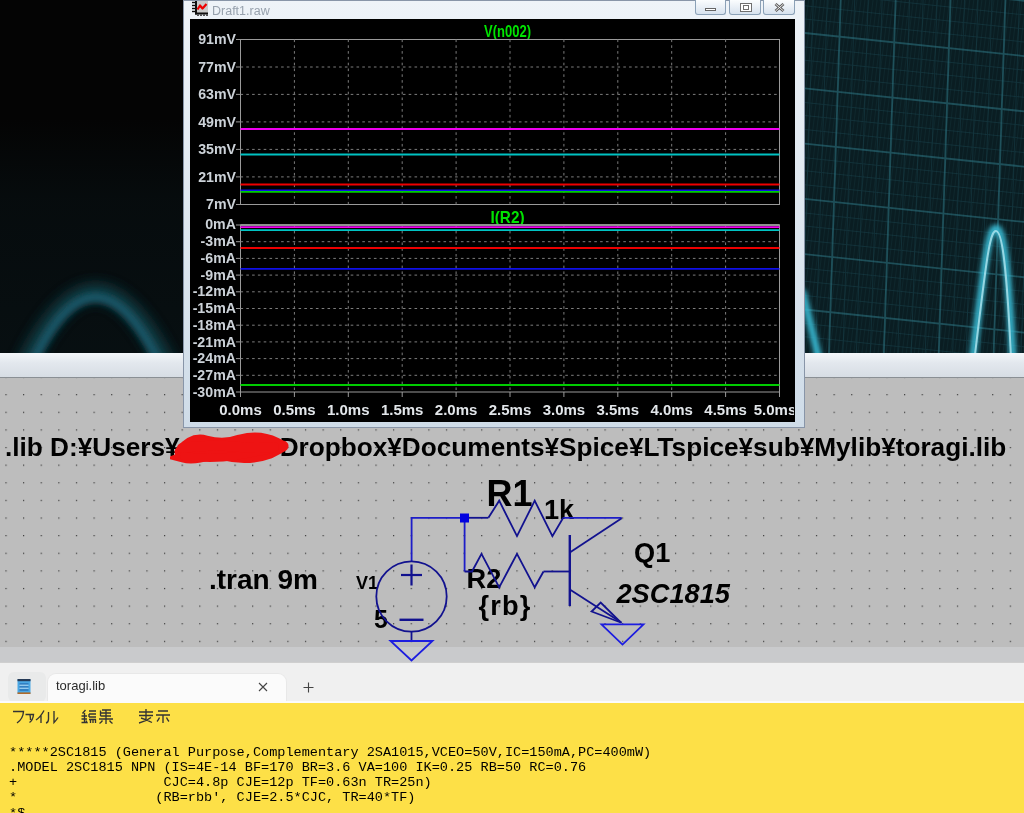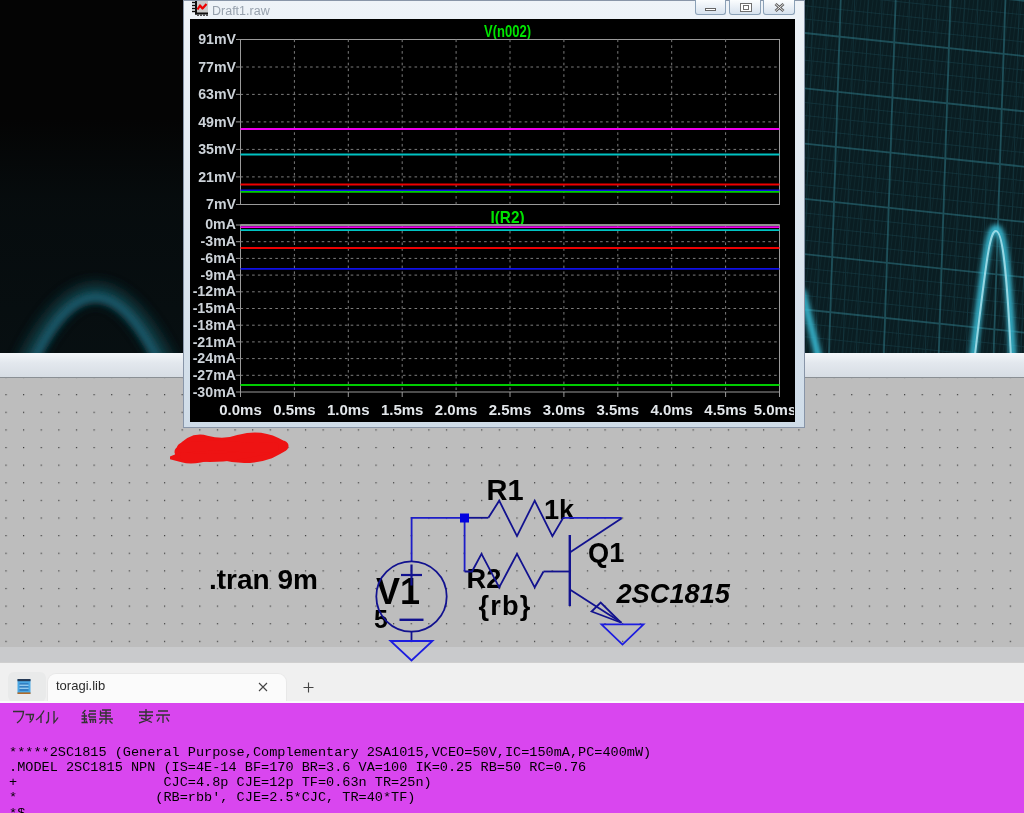--- a/index.html
+++ b/index.html
@@ -119,6 +119,7 @@
   </svg>
   <div class="abs" style="left:0;top:647px;width:1024px;height:15px;background:#c9cacc;"></div>
 
+  <div class="stxt" style="left:5px;top:433.6px;font-size:26.2px;">.lib D:¥Users¥<span style="display:inline-block;width:100px;"></span>Dropbox¥Documents¥Spice¥LTspice¥sub¥Mylib¥toragi.lib</div>
   <div class="stxt" style="left:209px;top:566px;font-size:28px;">.tran 9m</div>
   <div class="stxt" style="left:486.5px;top:475.5px;font-size:29px;">R1</div>
   <div class="stxt" style="left:544px;top:496px;font-size:27.2px;">1k</div>

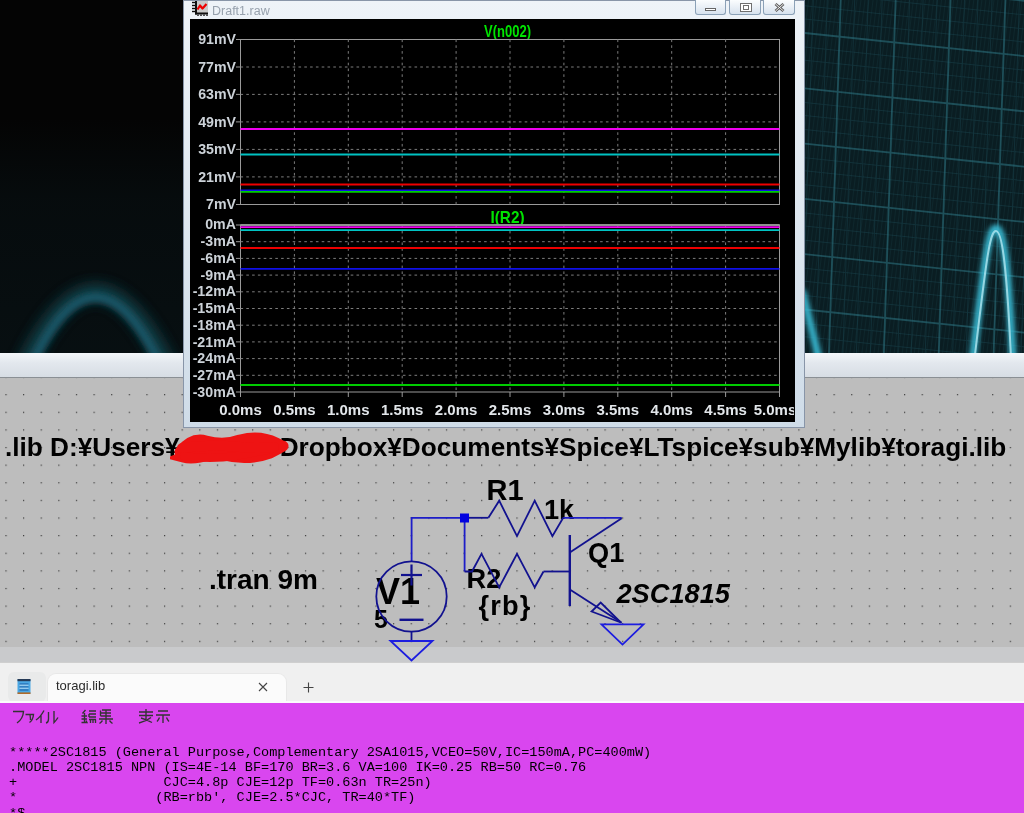--- a/index.html
+++ b/index.html
@@ -121,7 +121,7 @@
 
   <div class="stxt" style="left:5px;top:433.6px;font-size:26.2px;">.lib D:¥Users¥<span style="display:inline-block;width:100px;"></span>Dropbox¥Documents¥Spice¥LTspice¥sub¥Mylib¥toragi.lib</div>
   <div class="stxt" style="left:209px;top:566px;font-size:28px;">.tran 9m</div>
-  <div class="stxt" style="left:486.5px;top:475.5px;font-size:29px;">R1</div>
+  <div class="stxt" style="left:486.5px;top:475.5px;font-size:36px;">R1</div>
   <div class="stxt" style="left:544px;top:496px;font-size:27.2px;">1k</div>
   <div class="stxt" style="left:466.5px;top:564.8px;font-size:27.2px;">R2</div>
   <div class="stxt" style="left:478.5px;top:591.5px;font-size:27.2px;letter-spacing:1.2px;">{rb}</div>

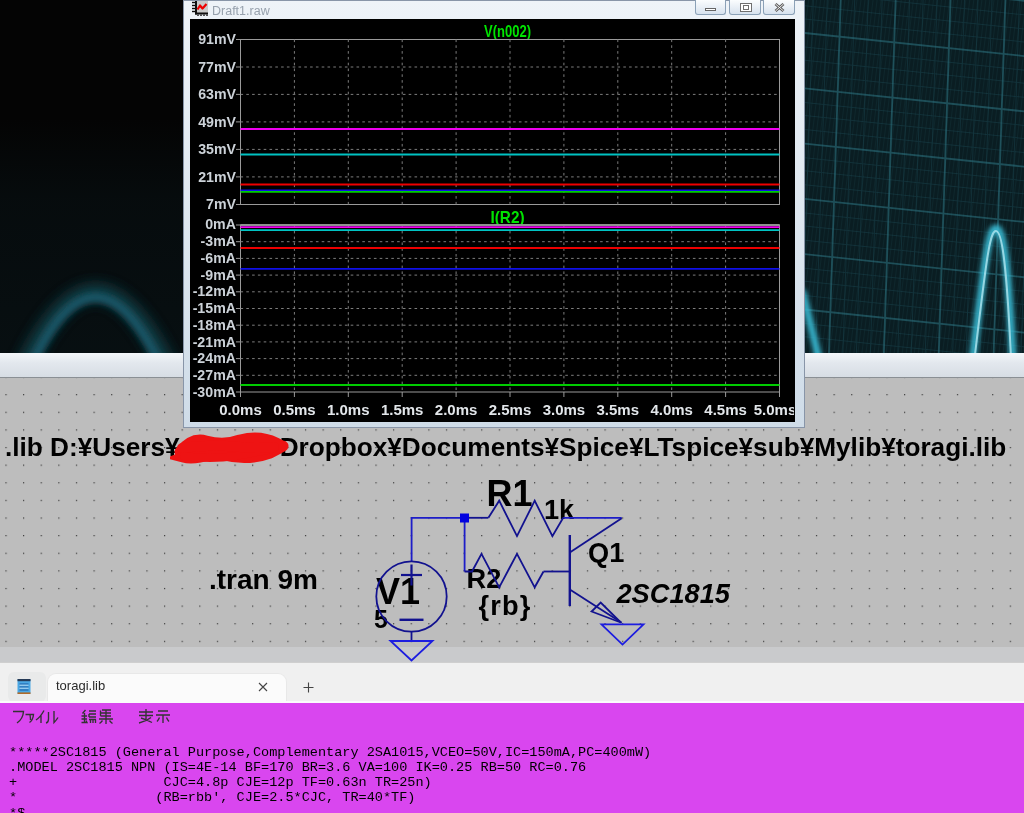--- a/index.html
+++ b/index.html
@@ -127,7 +127,7 @@
   <div class="stxt" style="left:478.5px;top:591.5px;font-size:27.2px;letter-spacing:1.2px;">{rb}</div>
   <div class="stxt" style="left:376px;top:574px;font-size:36px;">V1</div>
   <div class="stxt" style="left:374px;top:607px;font-size:25px;">5</div>
-  <div class="stxt" style="left:588px;top:539px;font-size:27.2px;">Q1</div>
+  <div class="stxt" style="left:634px;top:539px;font-size:27.2px;">Q1</div>
   <div class="stxt" style="left:616.5px;top:580px;font-size:27.2px;font-style:italic;">2SC1815</div>
 
   <svg class="abs" style="left:330px;top:490px;" width="340" height="175" viewBox="330 490 340 175" fill="none">

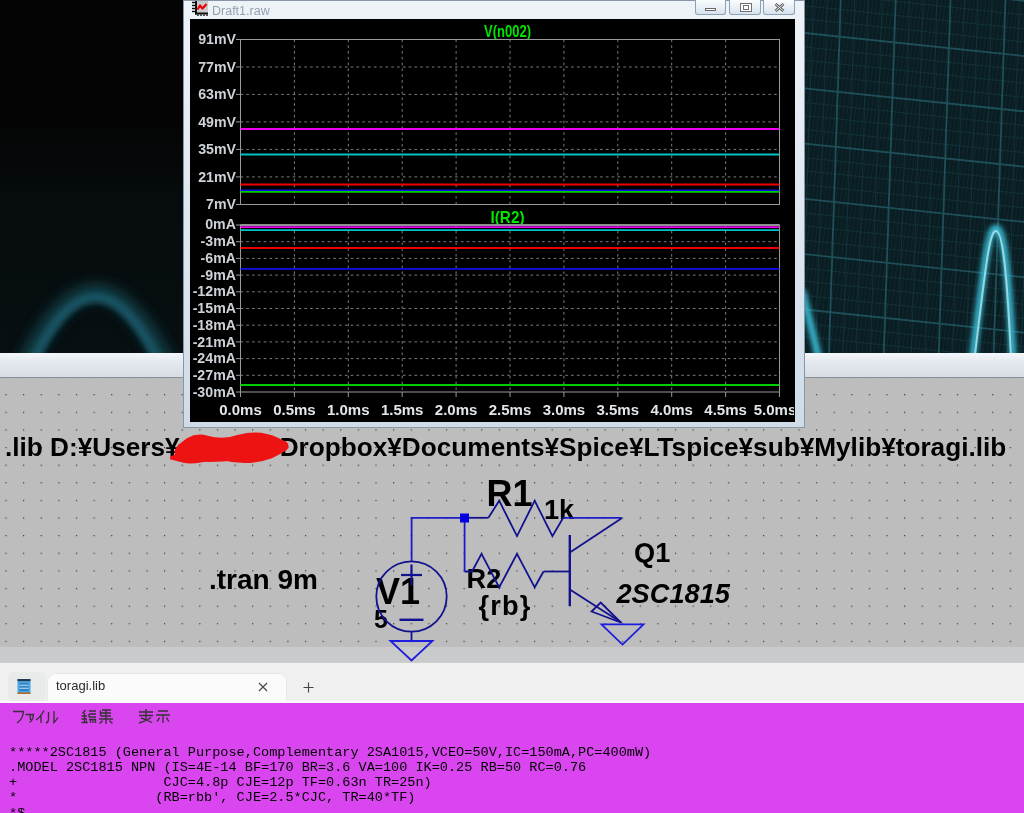--- a/index.html
+++ b/index.html
@@ -125,7 +125,7 @@
   <div class="stxt" style="left:544px;top:496px;font-size:27.2px;">1k</div>
   <div class="stxt" style="left:466.5px;top:564.8px;font-size:27.2px;">R2</div>
   <div class="stxt" style="left:478.5px;top:591.5px;font-size:27.2px;letter-spacing:1.2px;">{rb}</div>
-  <div class="stxt" style="left:376px;top:574px;font-size:36px;">V1</div>
+  <div class="stxt" style="left:356px;top:574px;font-size:18px;">V1</div>
   <div class="stxt" style="left:374px;top:607px;font-size:25px;">5</div>
   <div class="stxt" style="left:634px;top:539px;font-size:27.2px;">Q1</div>
   <div class="stxt" style="left:616.5px;top:580px;font-size:27.2px;font-style:italic;">2SC1815</div>

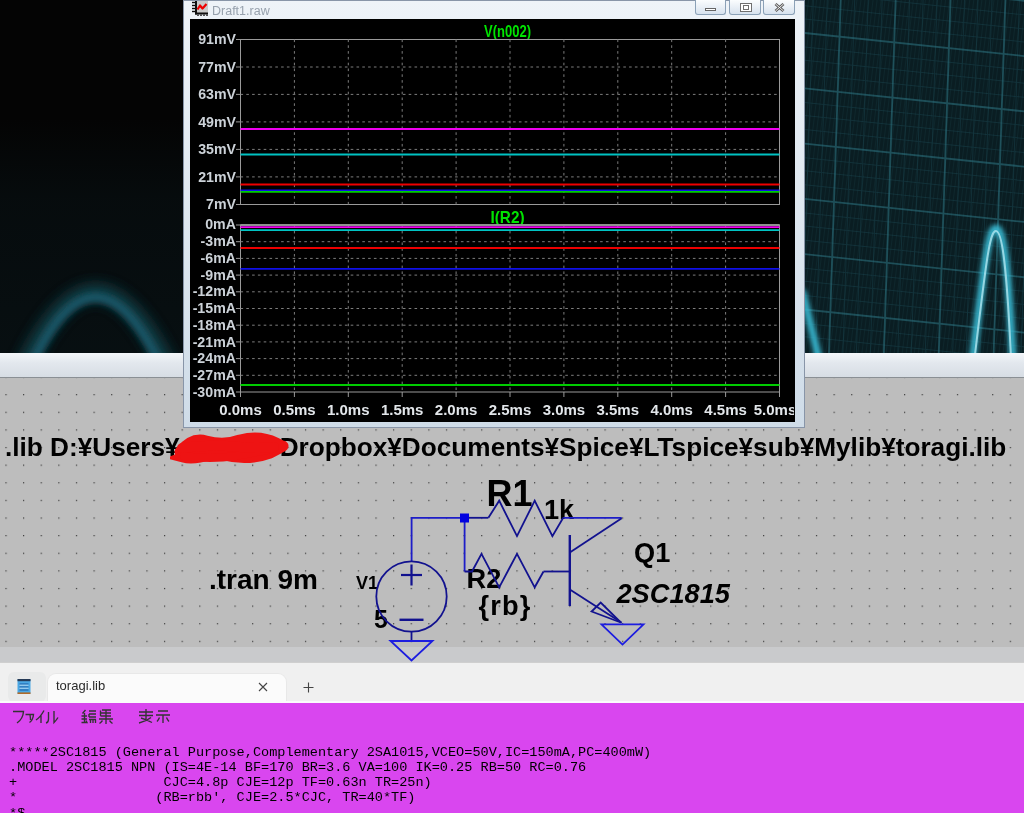--- a/index.html
+++ b/index.html
@@ -344,7 +344,7 @@
     </div>
   </div>
 
-  <div class="abs" id="notepad" style="left:0;top:662px;width:1024px;height:151px;background:#d946ef;border-top:1px solid #cfcfcf;box-sizing:border-box;">
+  <div class="abs" id="notepad" style="left:0;top:662px;width:1024px;height:151px;background:#fde047;border-top:1px solid #cfcfcf;box-sizing:border-box;">
 
     <div class="abs" style="left:0;top:0;width:1024px;height:39px;background:#f0f0f0;"></div>
 

